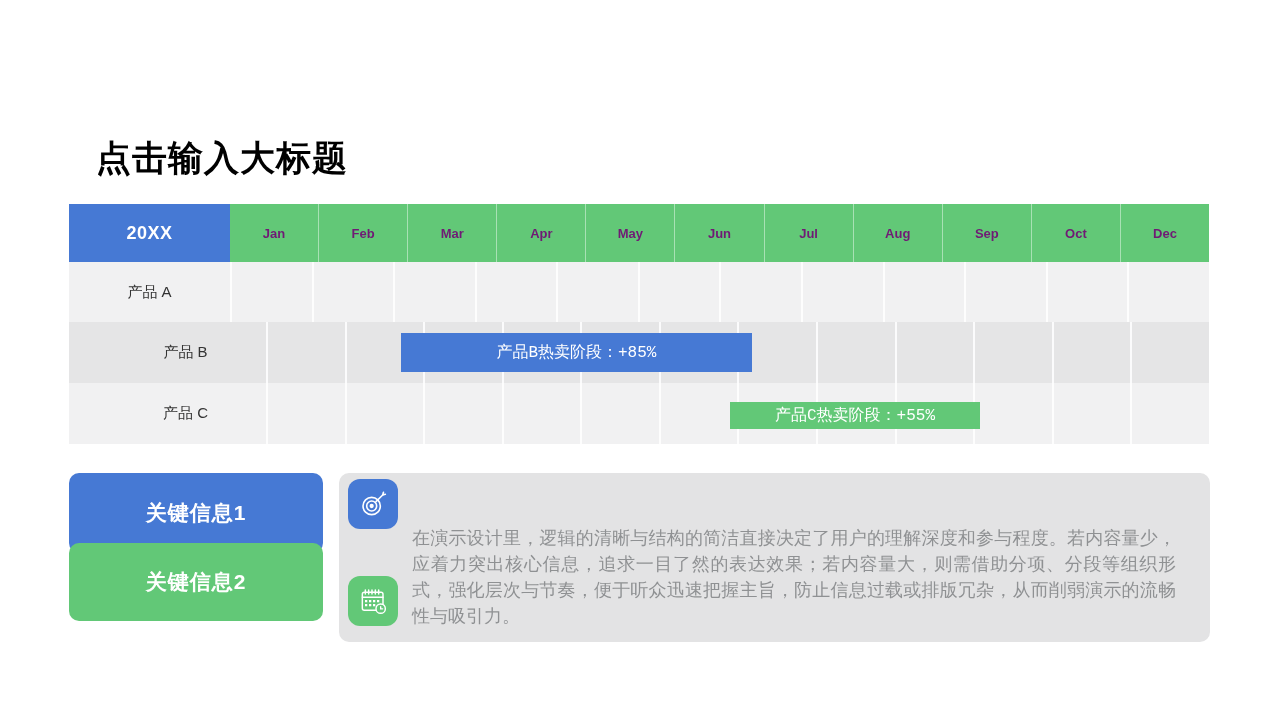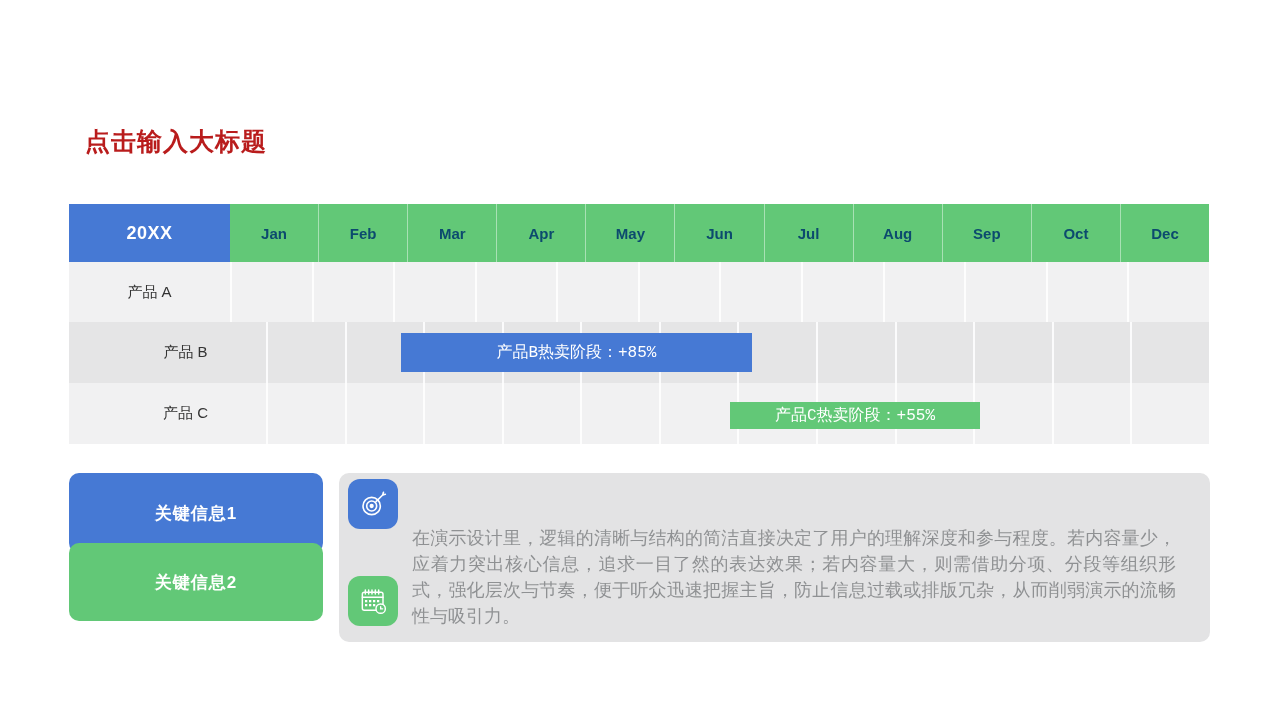--- a/index.html
+++ b/index.html
@@ -9,8 +9,8 @@
   }
   
   .title{
-    position:absolute;left:80px;top:121px;margin:5px;
-    font-size:25px;font-weight:900;color:#b91c1c;letter-spacing:1px;line-height:1.2;
+    position:absolute;left:80px;top:121px;margin:16px;
+    font-size:35px;font-weight:900;color:#000000;letter-spacing:1px;line-height:1.2;
     cursor:text;
   }
   

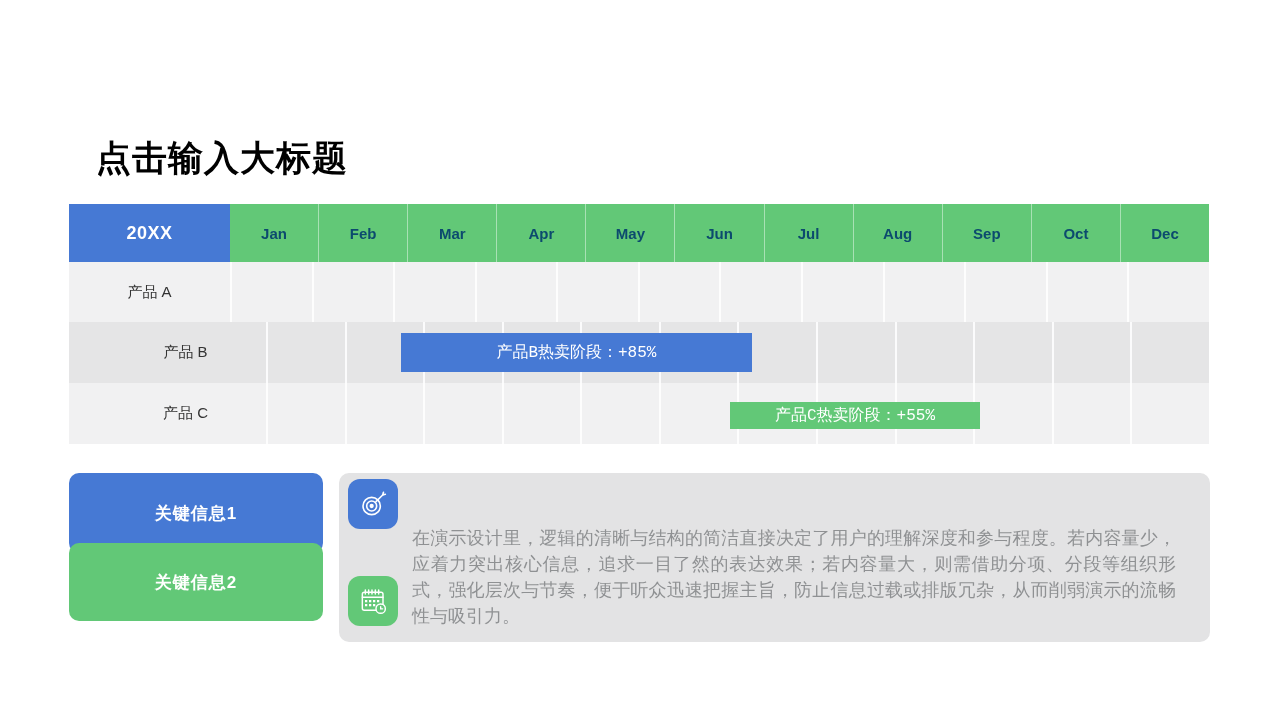--- a/index.html
+++ b/index.html
@@ -24,7 +24,7 @@
   .month-cell{
     flex:1 1 0;background:var(--green);
     display:flex;align-items:center;justify-content:center;
-    color:#0c4a6e;font-size:15px;font-weight:bold;
+    color:#701a75;font-size:13px;font-weight:bold;
   }
   .month-cell + .month-cell{border-left:1px solid rgba(255,255,255,.45);}
   .g-row{display:flex;height:60px;}

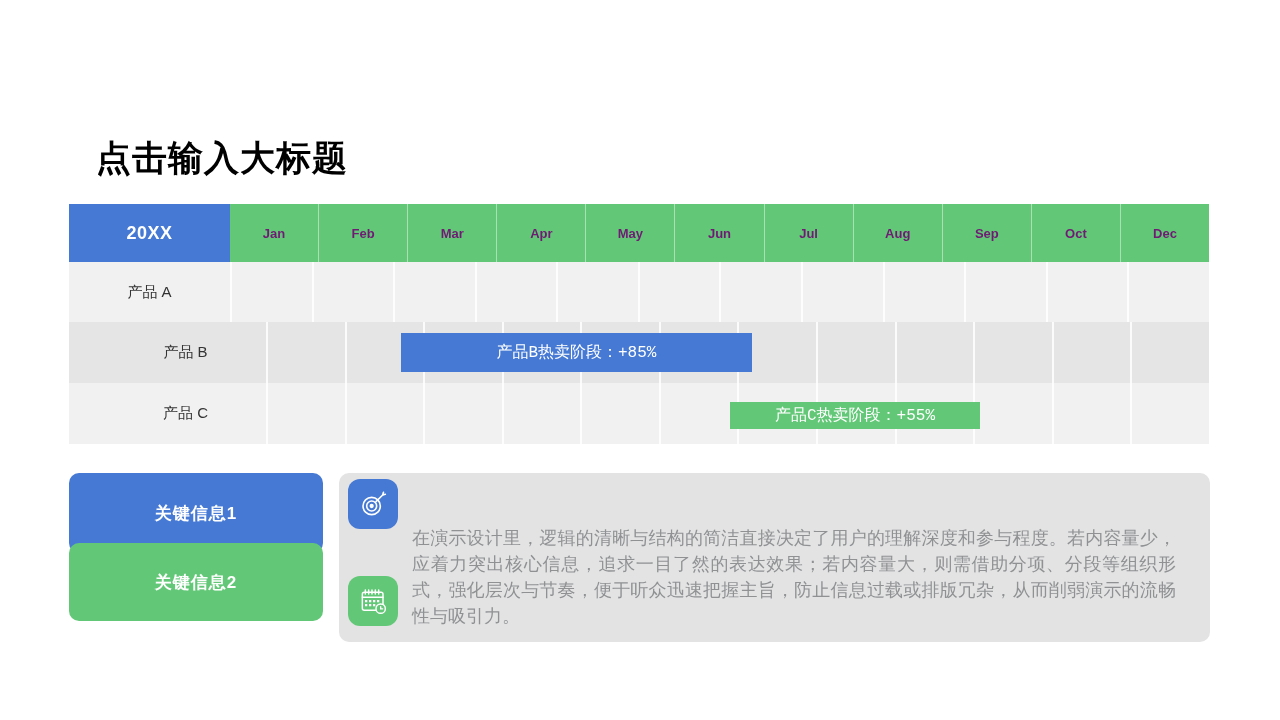--- a/index.html
+++ b/index.html
@@ -47,7 +47,7 @@
   .key-btn{
     position:absolute;left:69px;width:254px;border-radius:10px;
     display:flex;align-items:center;justify-content:center;
-    color:#fff;font-size:17px;font-weight:bold;letter-spacing:1px;cursor:pointer;
+    color:#fff;font-size:21px;font-weight:bold;letter-spacing:1px;cursor:pointer;
   }
   .key-btn.blue{top:473px;height:80px;background:var(--blue);}
   .key-btn.green{top:543px;height:78px;background:var(--green);}

